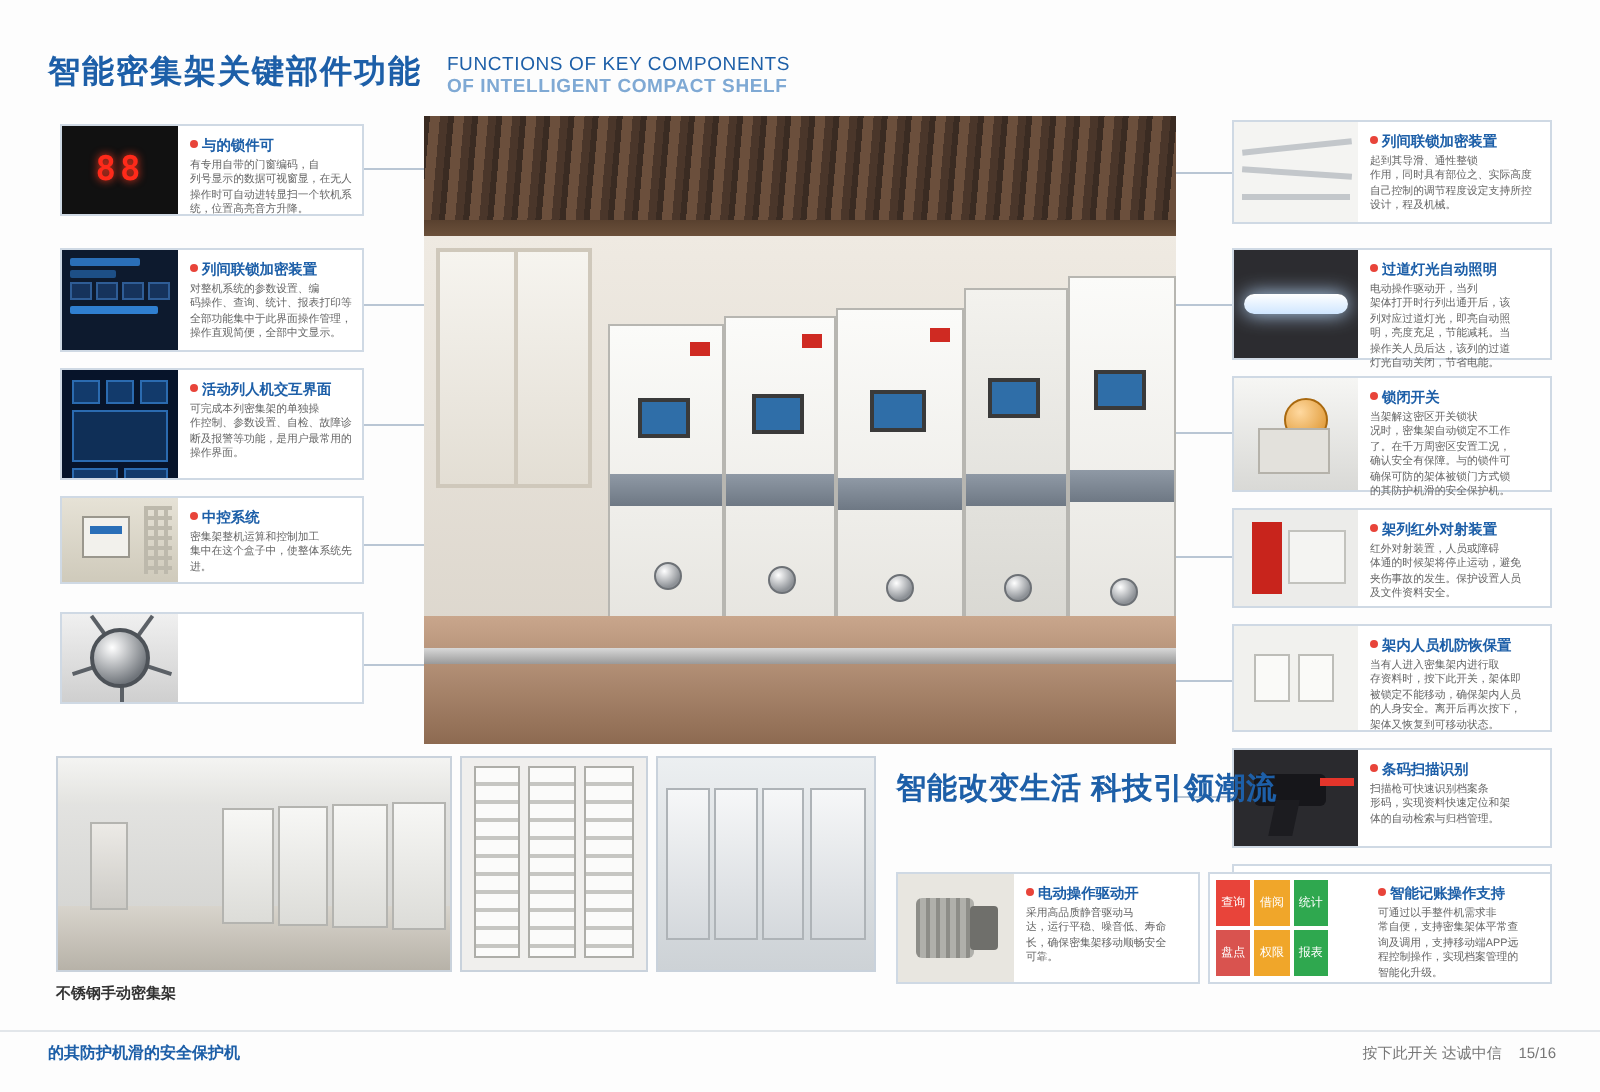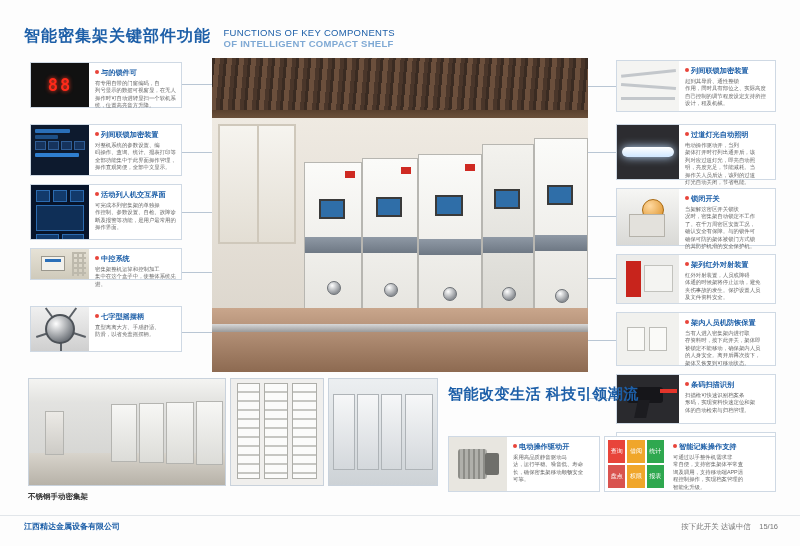--- a/index.html
+++ b/index.html
@@ -325,7 +325,7 @@
     </div>
   </div>
 
-  <div class="card" style="left:30px; top:248px; width:152px; height:32px;">
+  <div class="card" style="left:30px; top:248px; width:152px; height:44px;">
     <div class="thumb" style="width:58px;">
       <div class="ctrl">
           <div class="box">

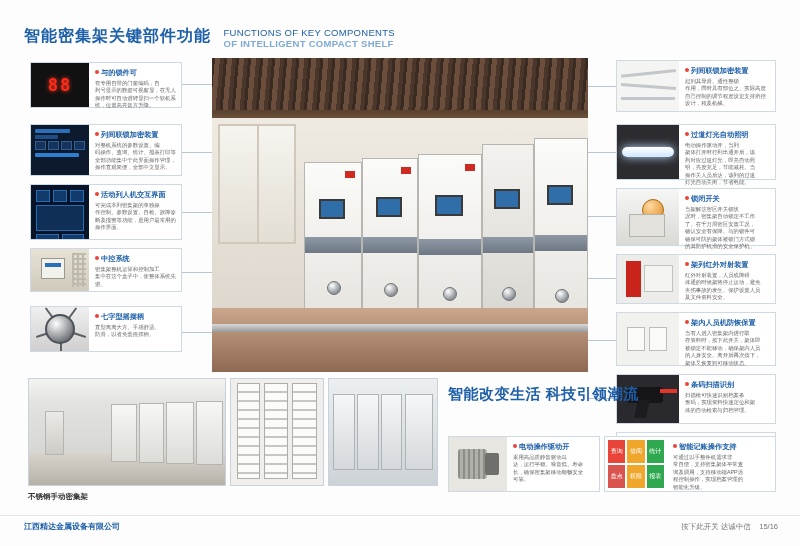--- a/index.html
+++ b/index.html
@@ -353,11 +353,6 @@
         <div class="hub"></div>
       </div>
     </div>
-    <div class="txt">
-      <div class="h"><span class="dot"></span><span>七字型摇摆柄</span></div>
-      <div class="b" style="white-space:pre-line">直型离离大方、手感舒适、
-防滑，以省免盖摇摆柄。</div>
-    </div>
   </div>
 
   <div class="lead" style="left:588px; top:86px; width:28px; height:1px;"></div>

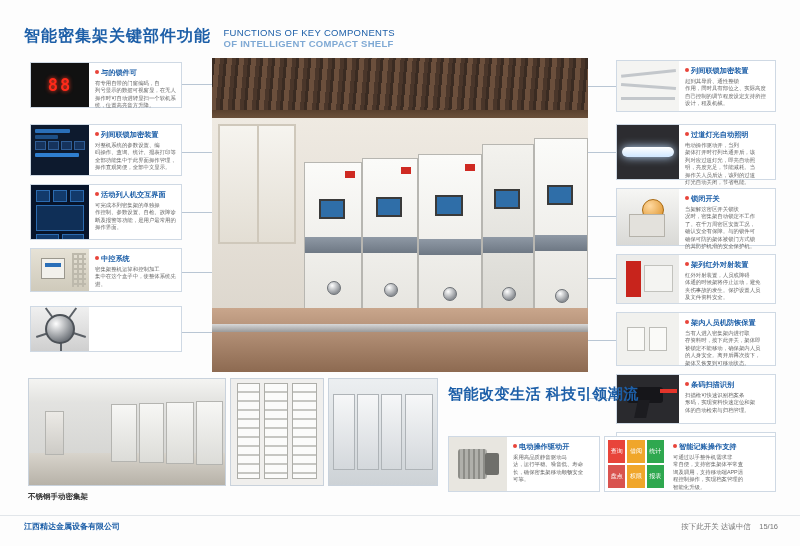--- a/index.html
+++ b/index.html
@@ -530,7 +530,7 @@
     </div>
   </div>
 
-  <div class="card" style="left:604px; top:436px; width:172px; height:56px;">
+  <div class="card" style="left:604px; top:436px; width:172px; height:56px;gap:16px;">
     <div class="thumb" style="width:62px;">
       <div class="appgrid">
         <div style="background:#e8443a">查询</div>

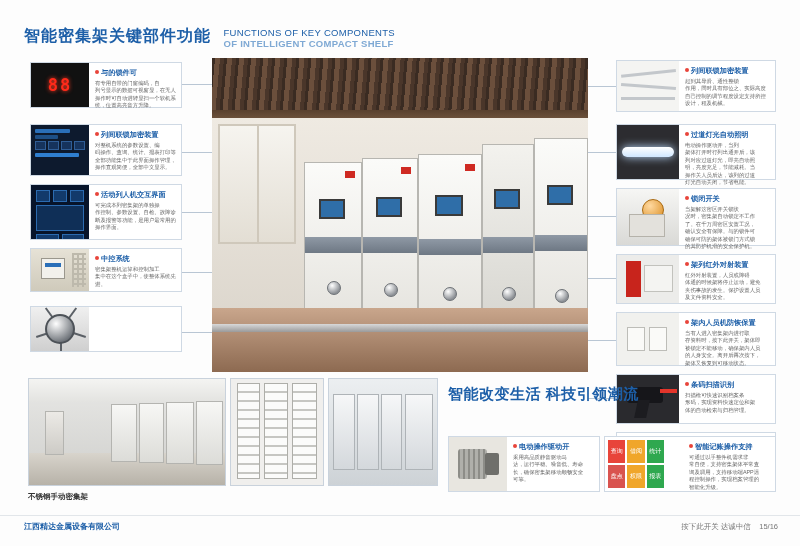--- a/index.html
+++ b/index.html
@@ -552,7 +552,7 @@
   </div>
 
   <div class="footline"></div>
-  <div class="footer-left">江西精达金属设备有限公司</div>
+  <div class="footer-left">的其防护机滑的安全保护机</div>
   <div class="footer-right">
     <span>按下此开关 达诚中信</span>
     &nbsp;&nbsp;

